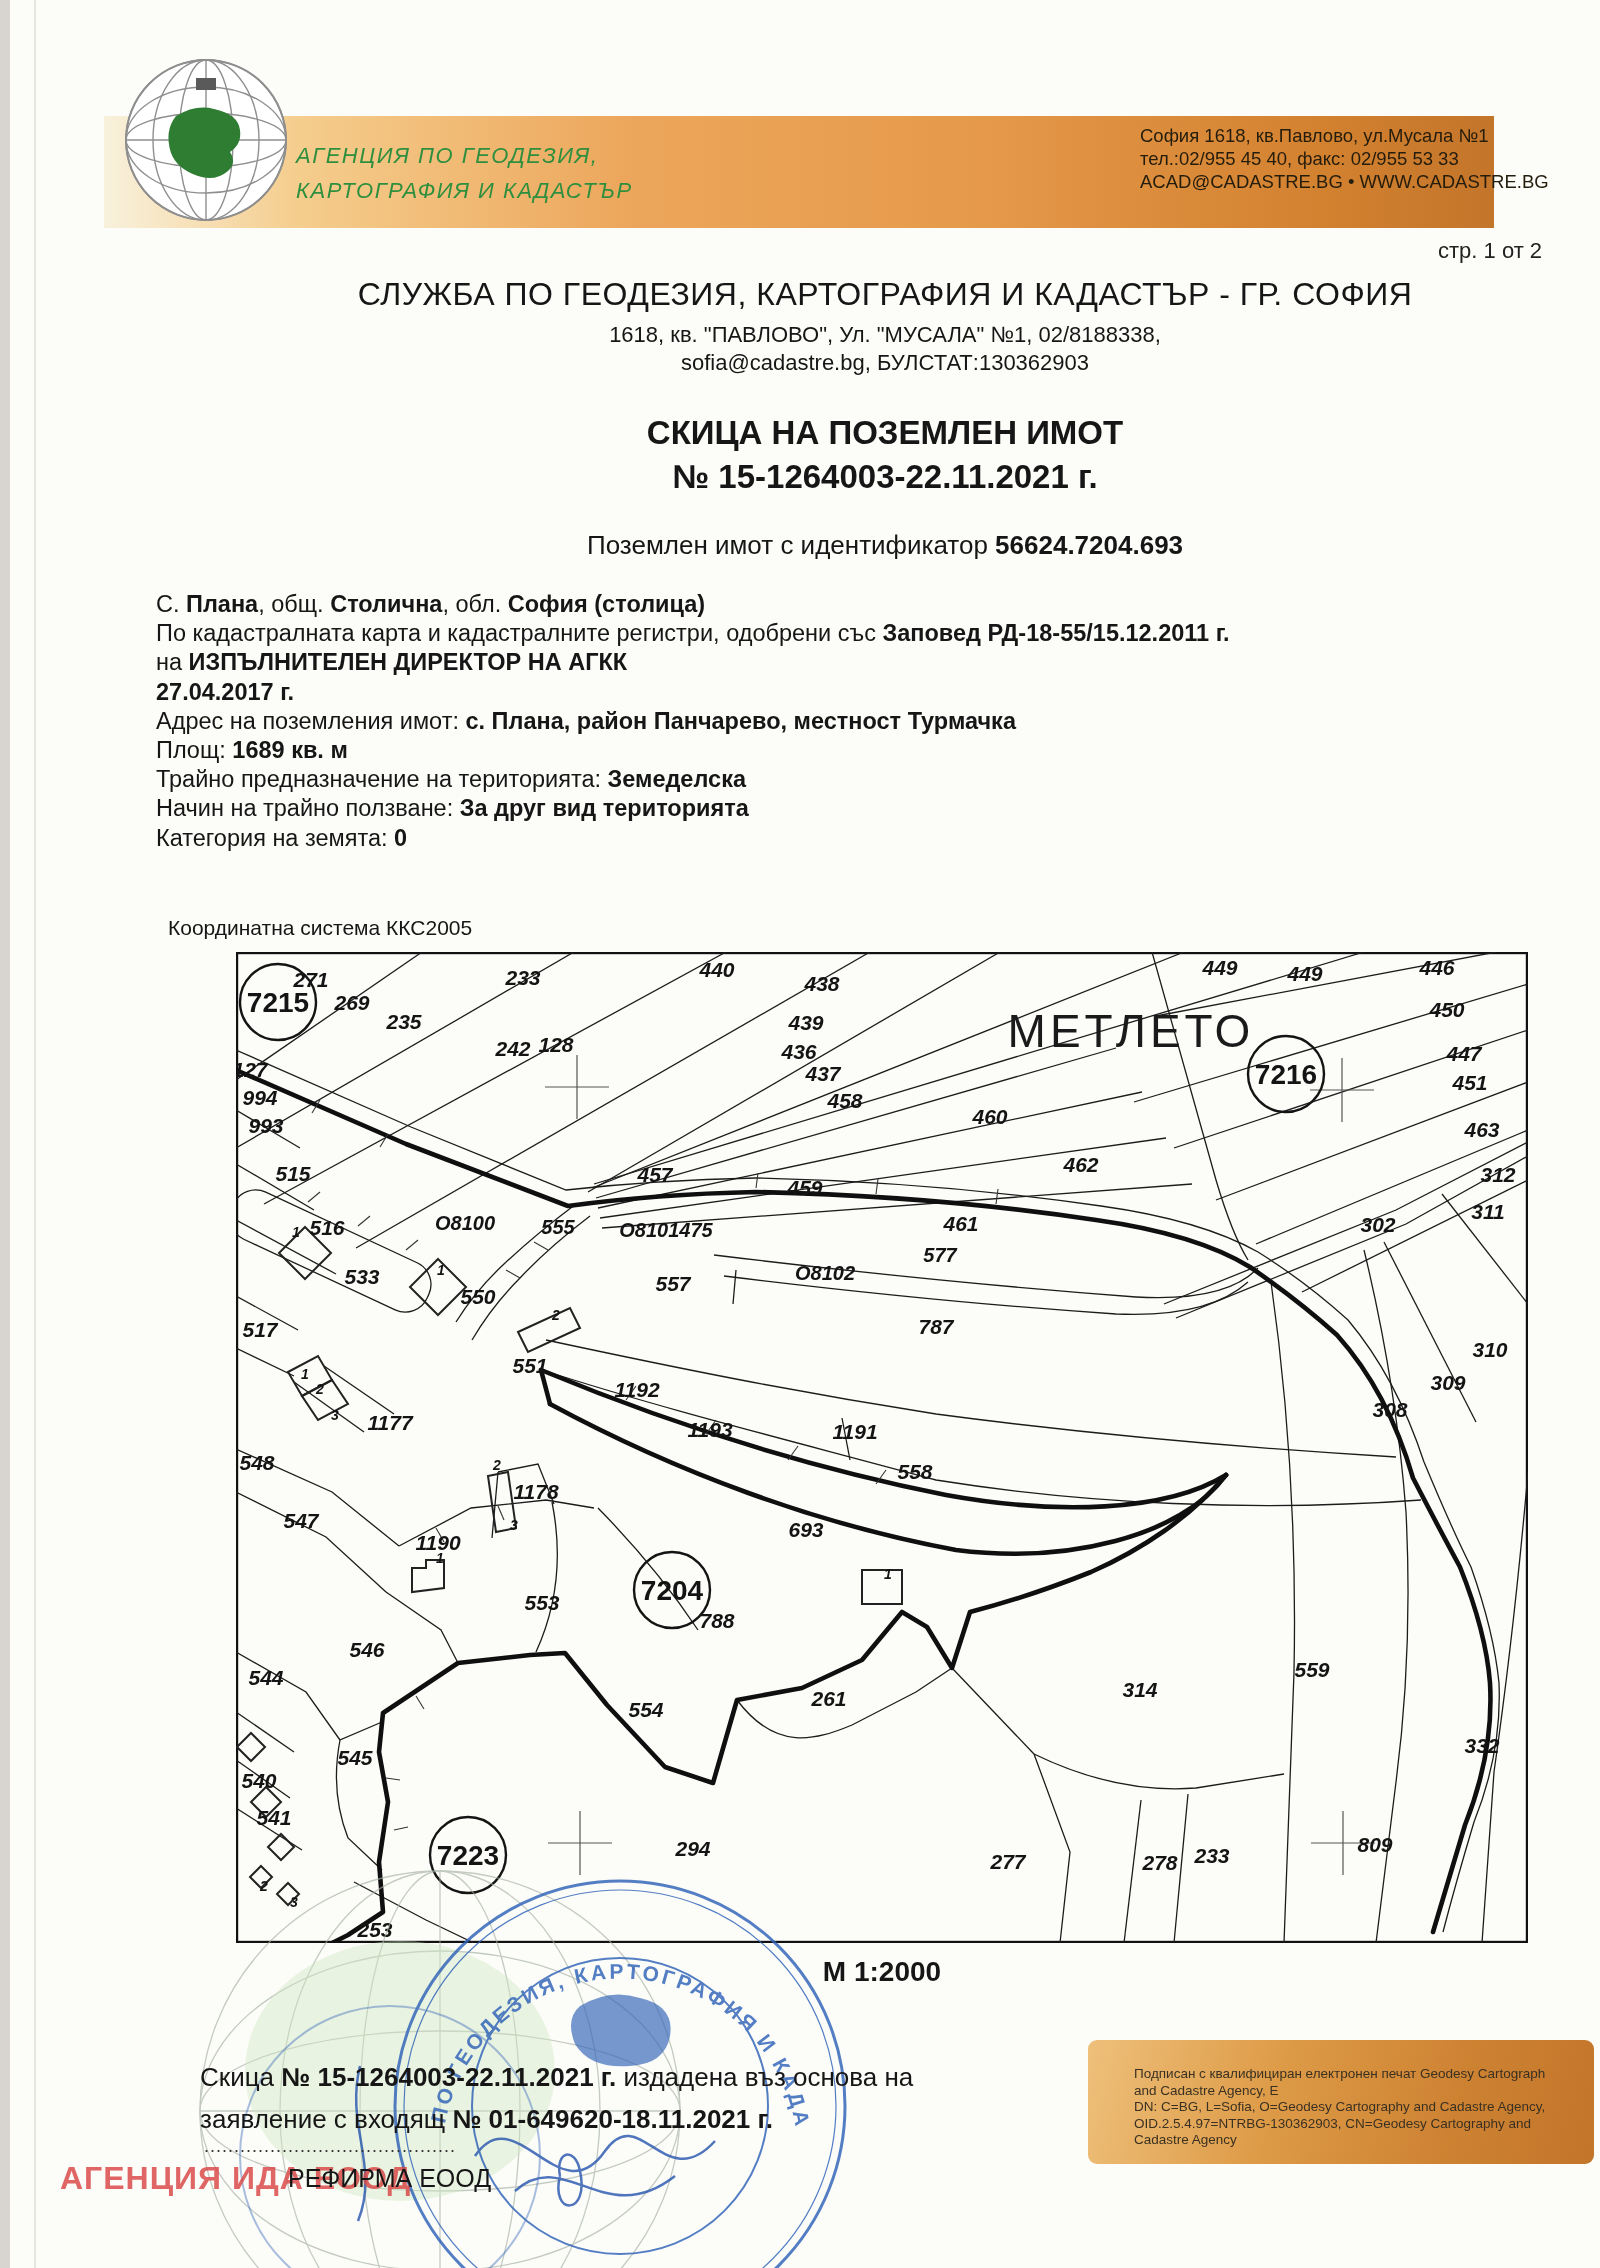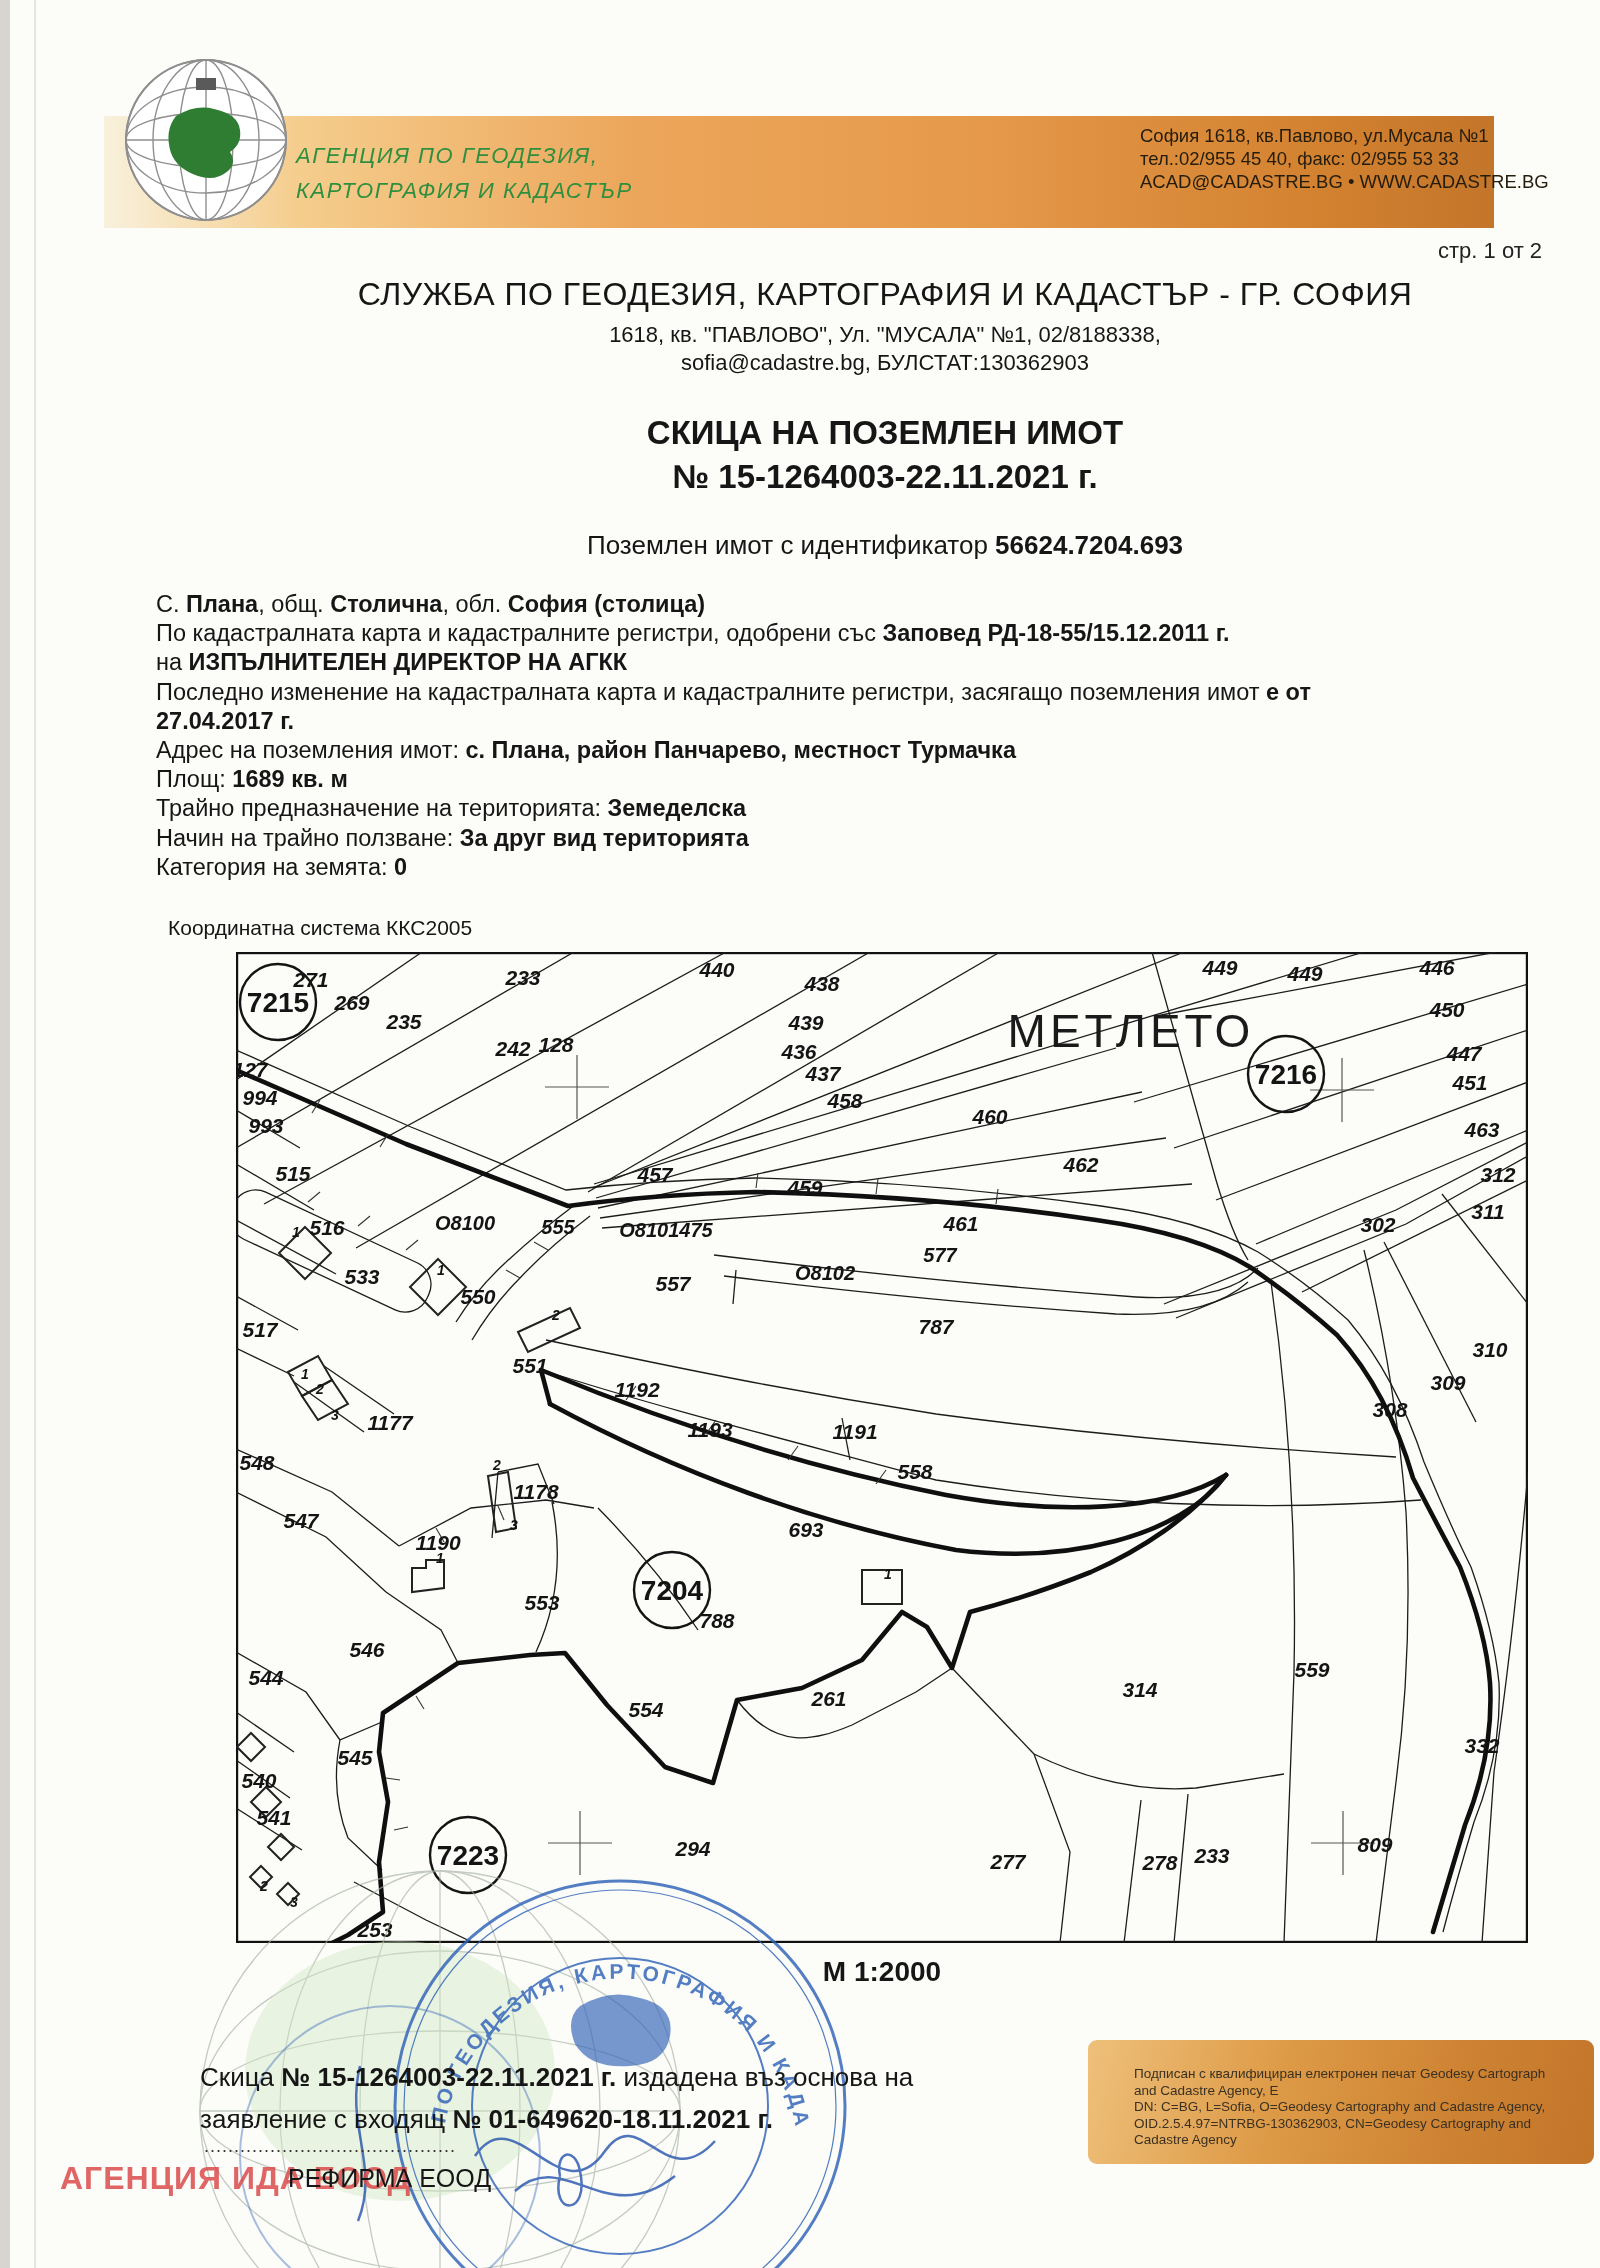--- a/index.html
+++ b/index.html
@@ -108,7 +108,6 @@
       <div class="dline"><span>С. </span><b>Плана</b><span>, общ. </span><b>Столична</b><span>, обл. </span><b>София (столица)</b></div>
       <div class="dline"><span>По кадастралната карта и кадастралните регистри, одобрени със </span><b>Заповед РД-18-55/15.12.2011 г.</b></div>
       <div class="dline"><span>на </span><b>ИЗПЪЛНИТЕЛЕН ДИРЕКТОР НА АГКК</b></div>
-      <div class="dline"><span>Последно изменение на кадастралната карта и кадастралните регистри, засягащо поземления имот </span><b>е от</b></div>
       <div class="dline"><b>27.04.2017 г.</b></div>
       <div class="dline"><span>Адрес на поземления имот: </span><b>с. Плана, район Панчарево, местност Турмачка</b></div>
       <div class="dline"><span>Площ: </span><b>1689 кв. м</b></div>

